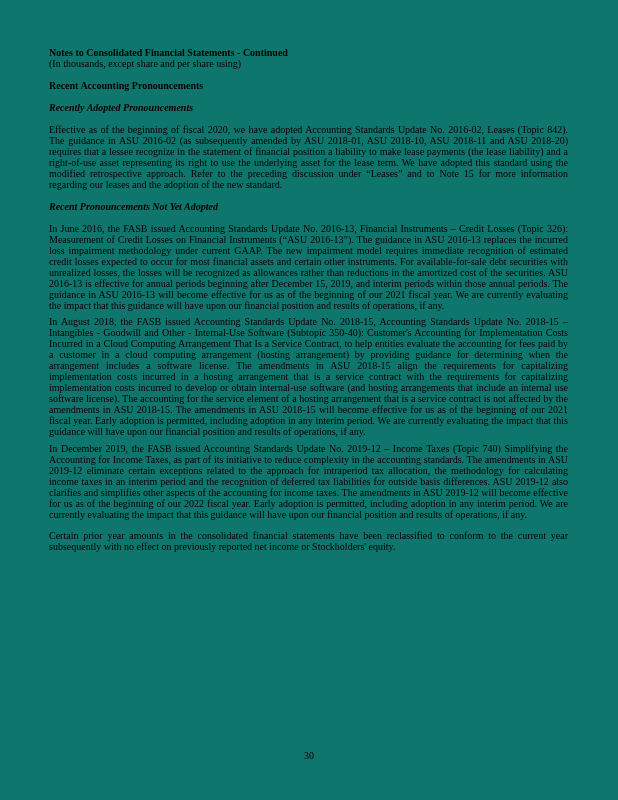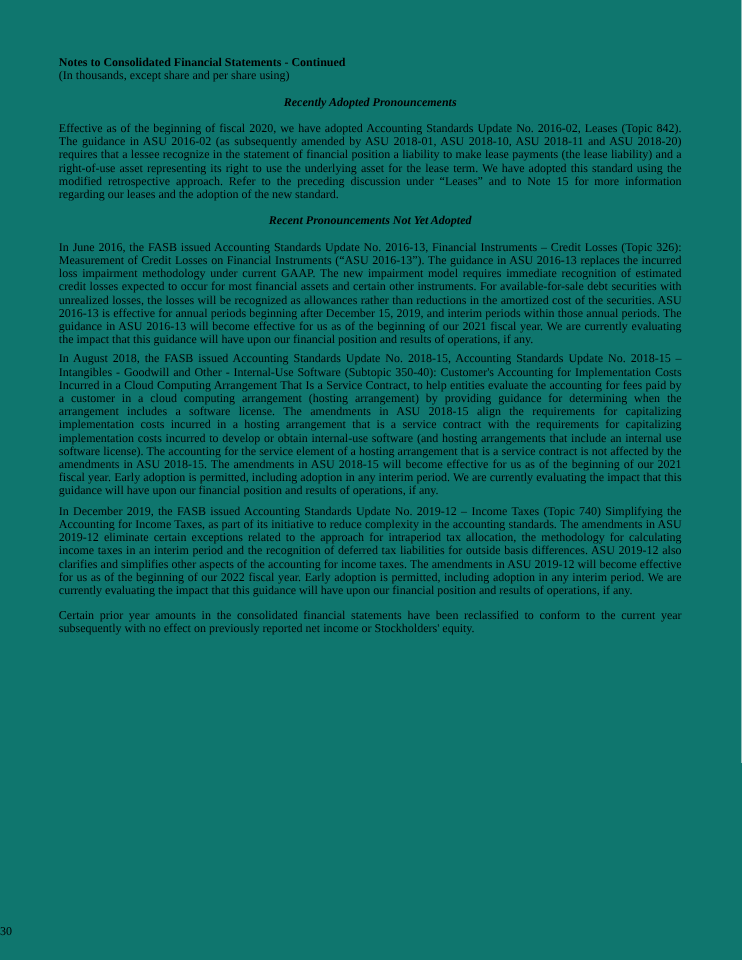--- a/index.html
+++ b/index.html
@@ -63,6 +63,7 @@
 
     <p data-name="doc-subtitle">(In thousands, except share and per share using)</p>
 
+    <p class="bold" data-name="section-heading-recent-accounting-pronouncements">Recent Accounting Pronouncements</p>
 
     <p class="bolditalic" data-name="subsection-heading-recently-adopted">Recently Adopted Pronouncements</p>
 

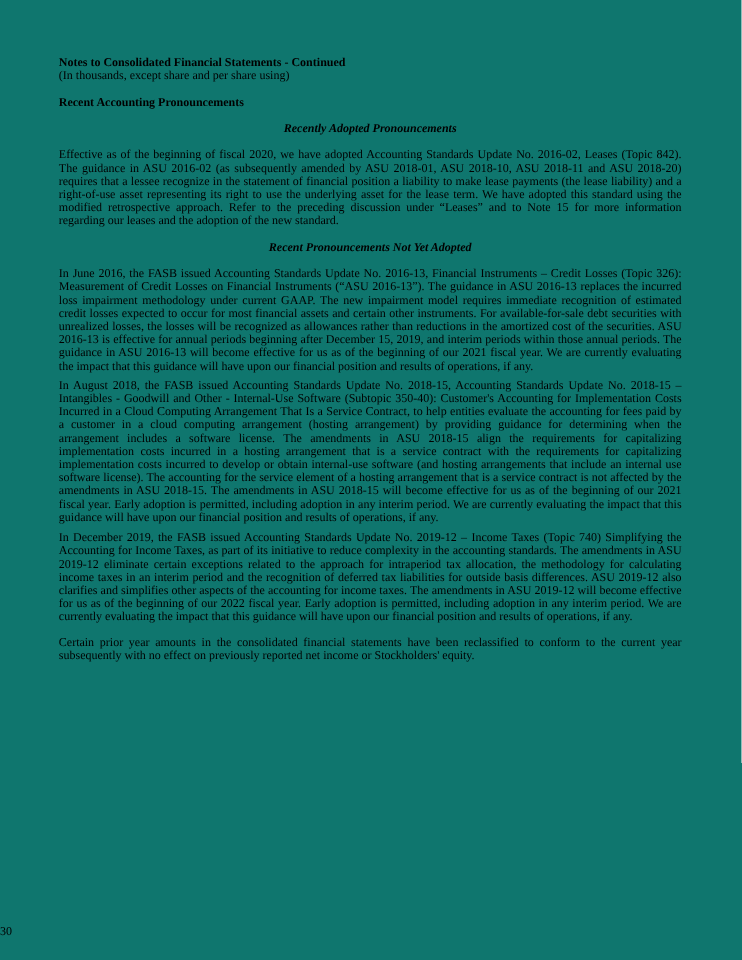--- a/index.html
+++ b/index.html
@@ -29,7 +29,7 @@
     padding: 0;
   }
   .bold { font-weight: bold; }
-  .bolditalic { font-weight: bold; font-style: italic; text-align: center; }
+  .bolditalic { font-weight: bold; font-style: italic; }
   .body-para { text-align: justify; }
 
   [data-name="section-heading-recent-accounting-pronouncements"] { margin-top: 11px !important; }

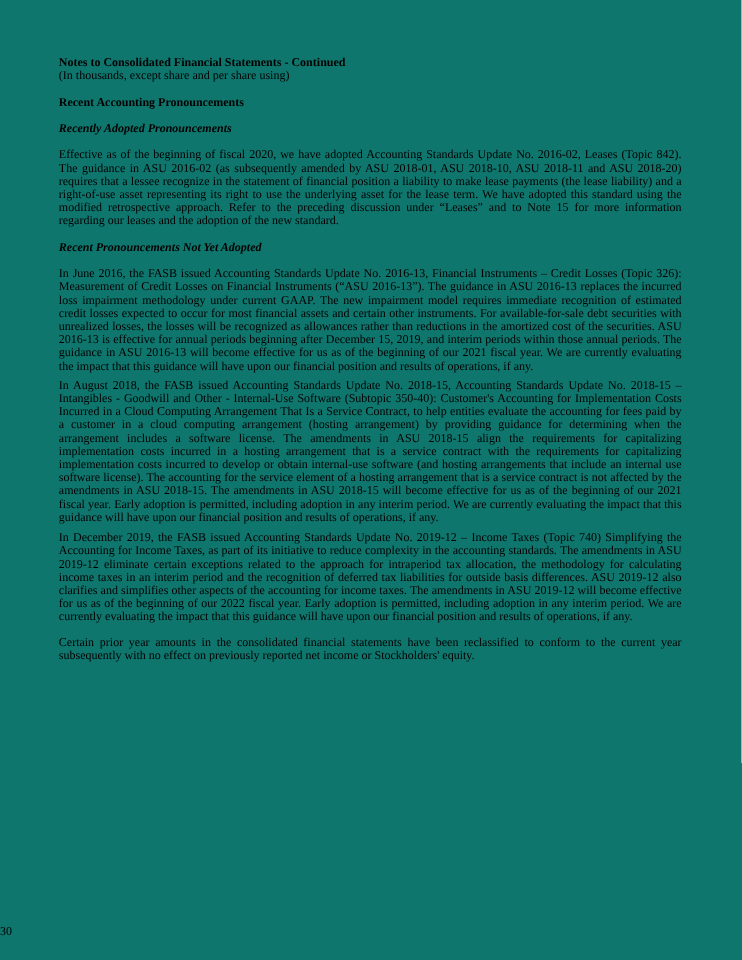--- a/index.html
+++ b/index.html
@@ -47,10 +47,9 @@
     top: 750px;
     left: 0;
     width: 100%;
-    text-align: left;
+    text-align: center;
     font-size: 10px;
     line-height: 11px;
-    margin-top: 21px;
   }
 </style>
 </head>

